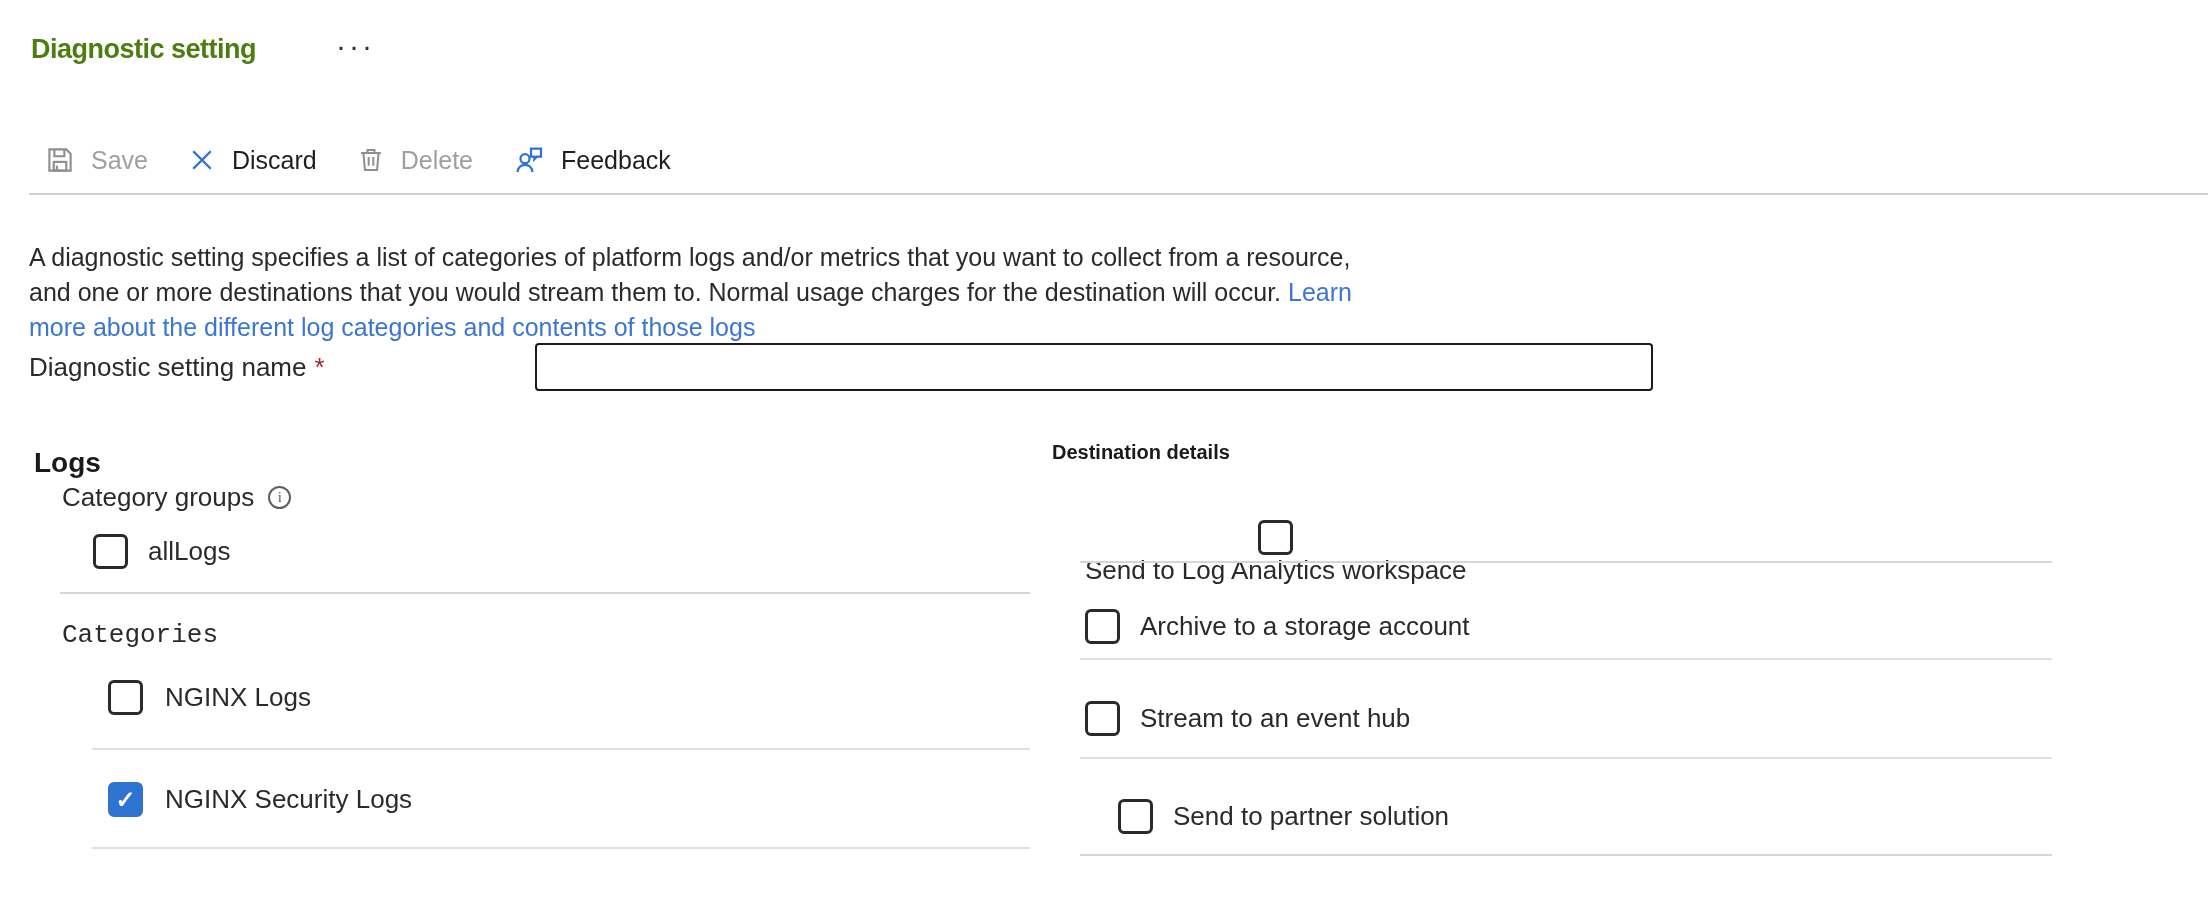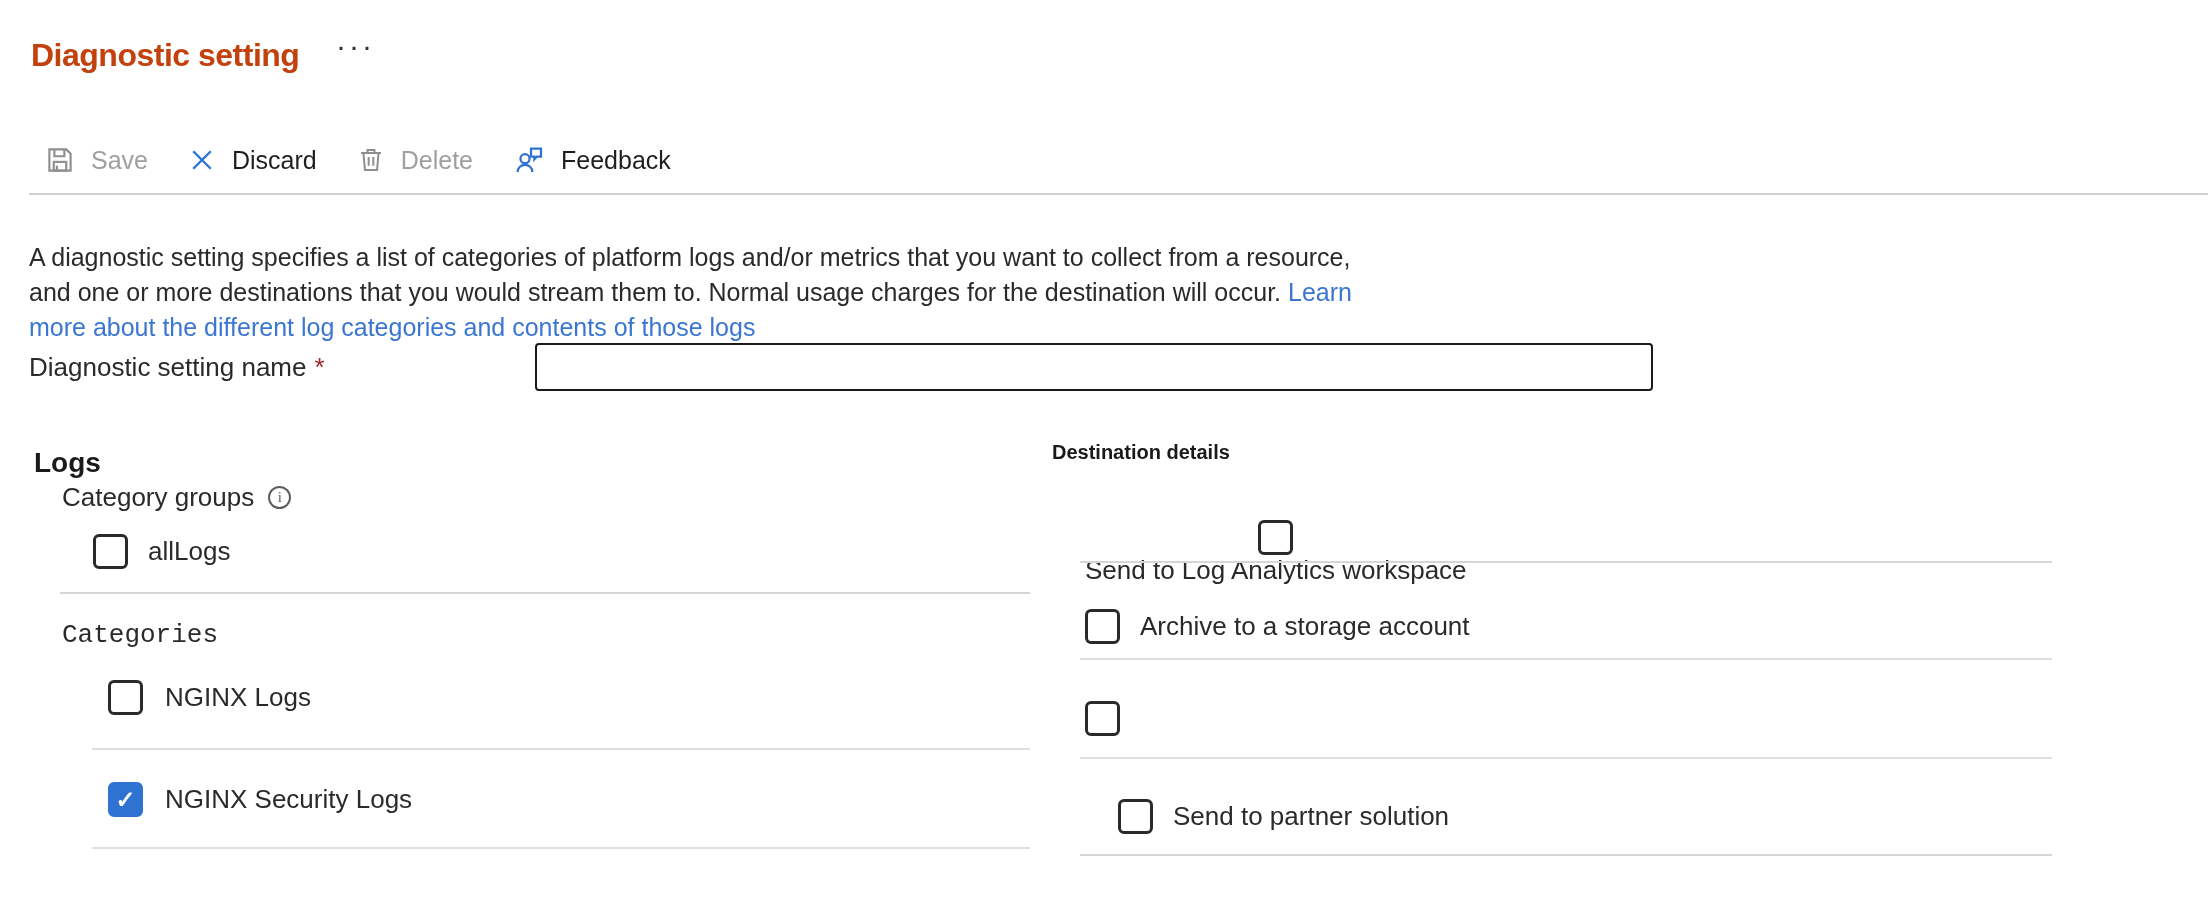--- a/index.html
+++ b/index.html
@@ -22,7 +22,7 @@
   .abs{position:absolute;}
 
   
-  .page-title{left:31px;top:16px;font-size:32px;font-weight:700;color:#c2410c;letter-spacing:-0.5px;}
+  .page-title{left:31px;top:16px;font-size:27px;font-weight:700;color:#4d7c0f;letter-spacing:-0.5px;}
   .title-ellipsis{left:330px;top:28px;font-size:30px;color:#323130;letter-spacing:3px;cursor:pointer;background:none;border:none;font-family:inherit;}
 
   

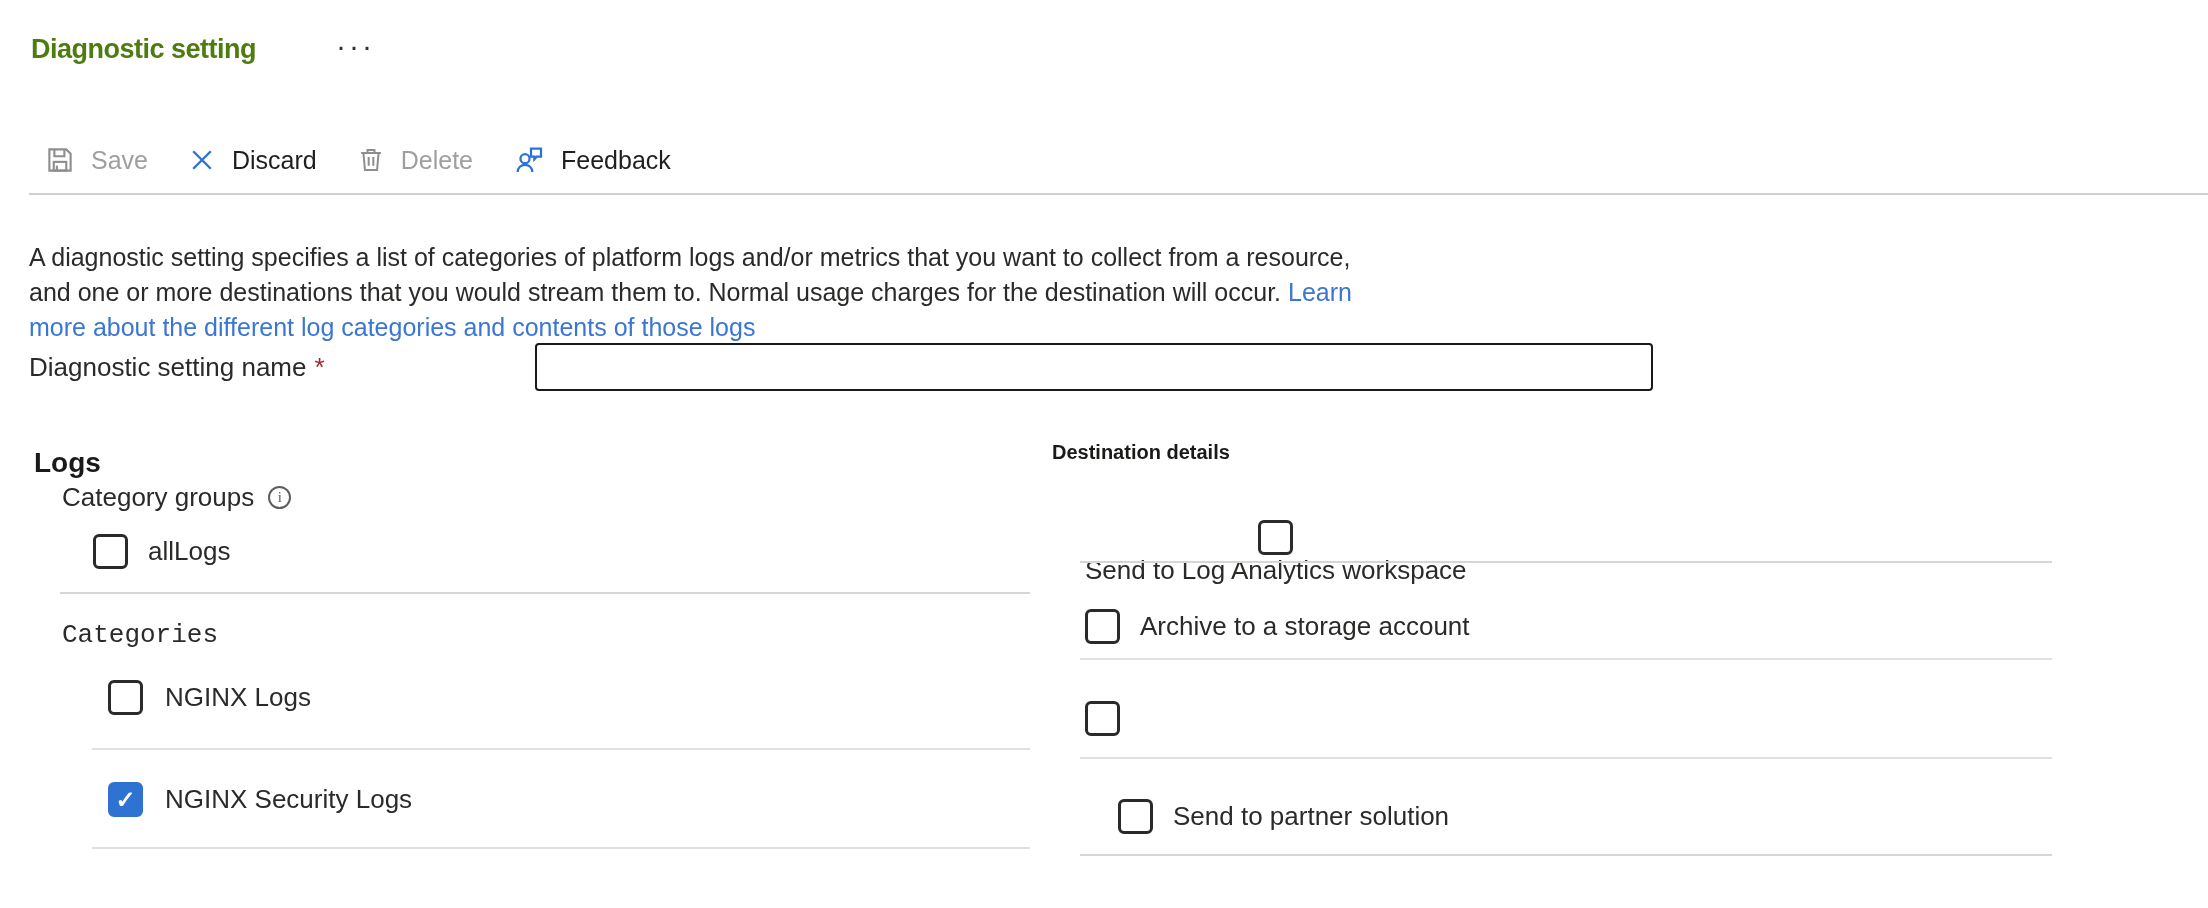--- a/index.html
+++ b/index.html
@@ -187,6 +187,7 @@
 
 <div class="abs cbx-row row-dest3">
   <span class="checkbox"></span>
+  <span class="cbx-label">Stream to an event hub</span>
 </div>
 <div class="abs dv dv-r3"></div>
 

